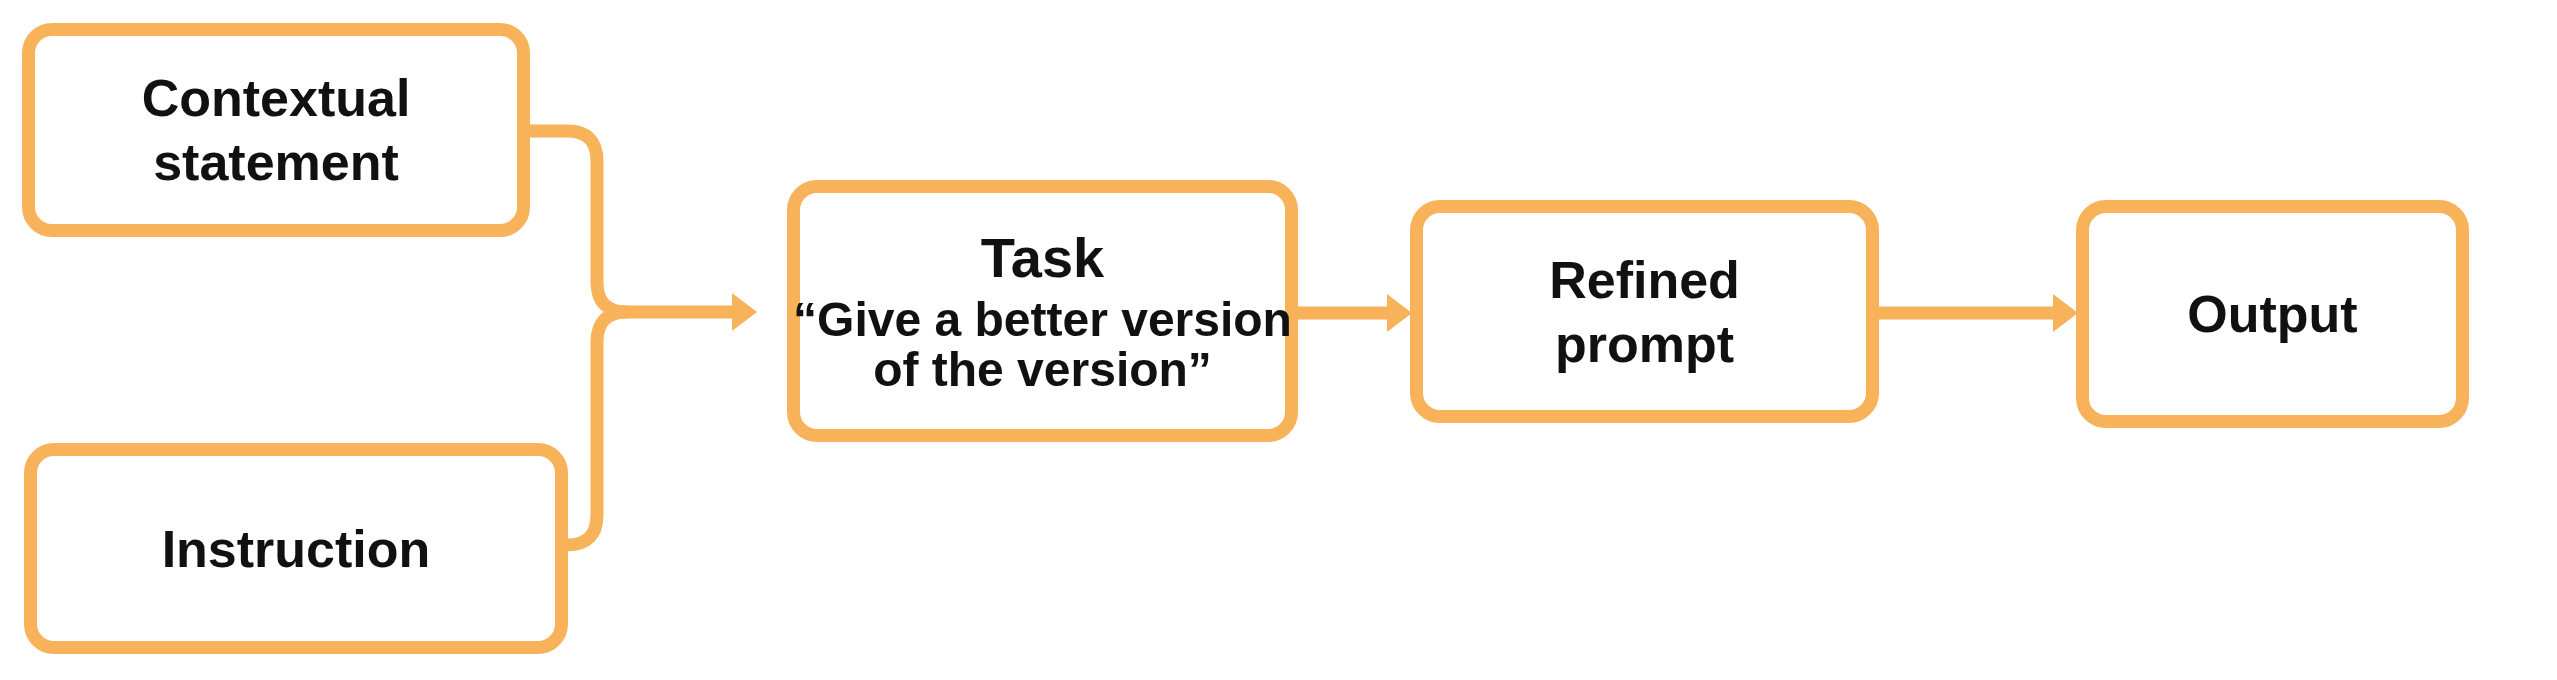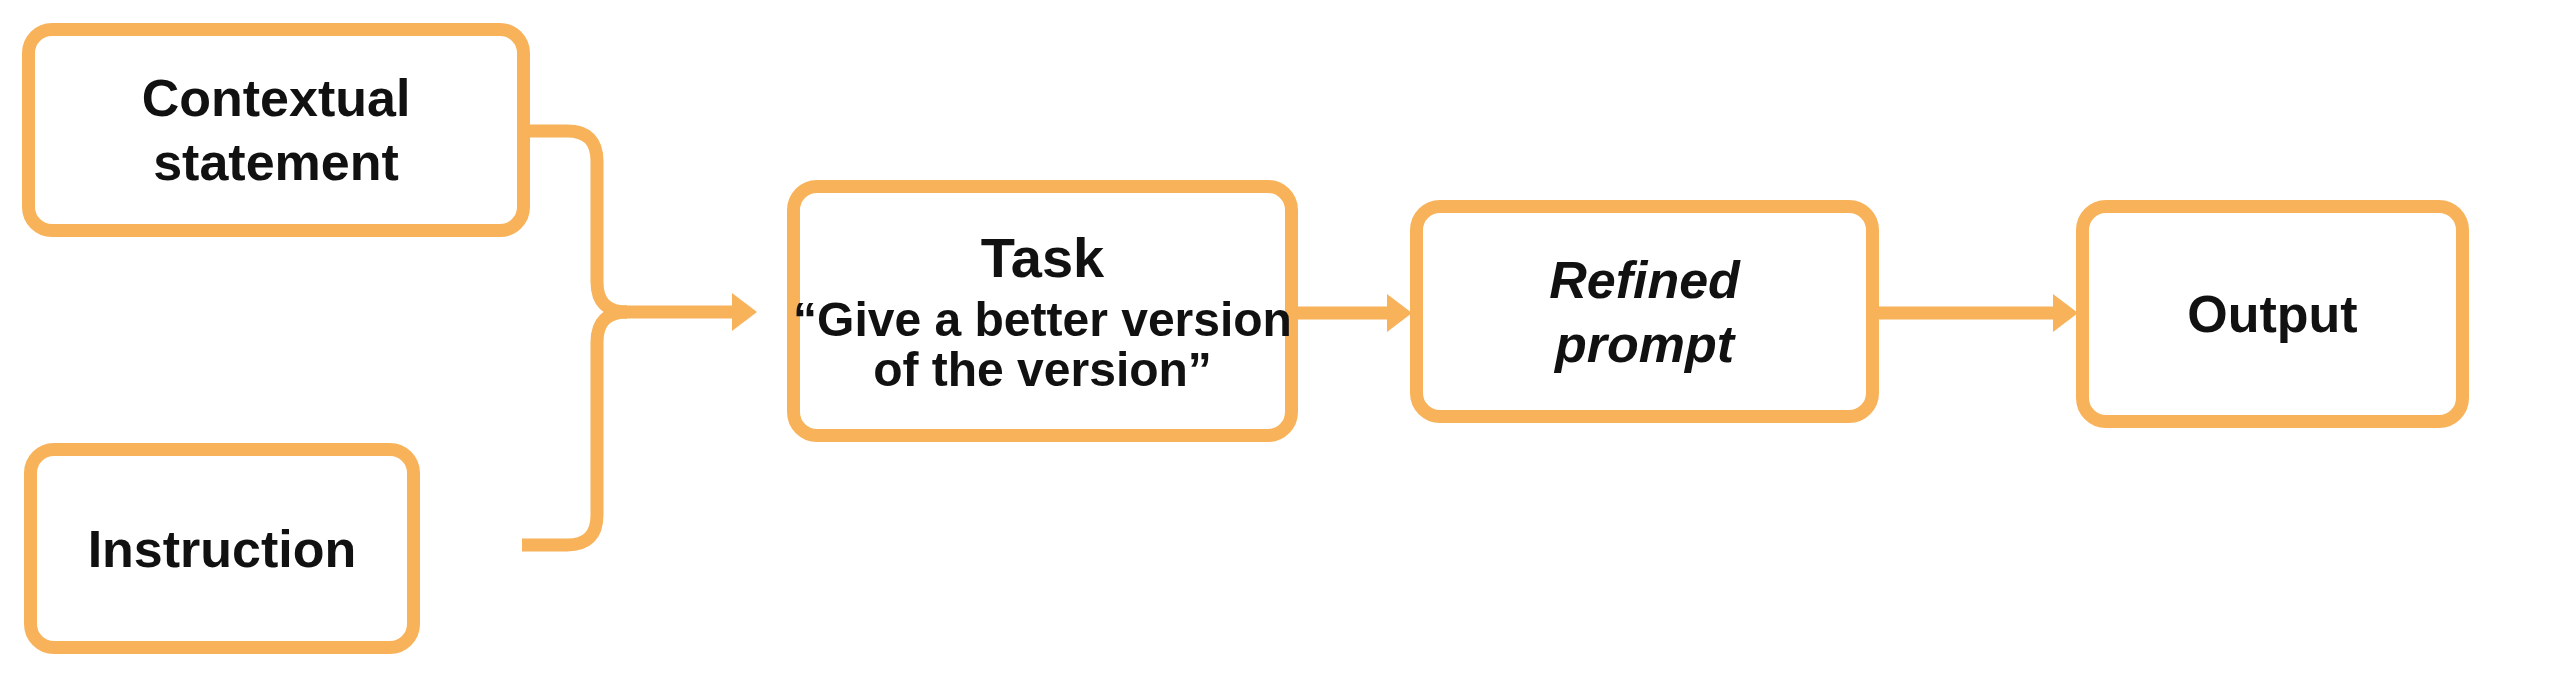--- a/index.html
+++ b/index.html
@@ -60,7 +60,7 @@
   .node-contextual { left: 22px;   top: 23px;  width: 508px; height: 214px; }
   .node-instruction{ left: 24px;   top: 443px; width: 396px; height: 211px; }
   .node-task       { left: 754px;  top: 180px; width: 511px; height: 262px; margin-left: 33px; }
-  .node-refined    { left: 1410px; top: 200px; width: 469px; height: 223px; font-style: italic; }
+  .node-refined    { left: 1410px; top: 200px; width: 469px; height: 223px; }
   .node-output     { left: 2076px; top: 200px; width: 393px; height: 228px; }
   .task-title {
     font-size: 56px;

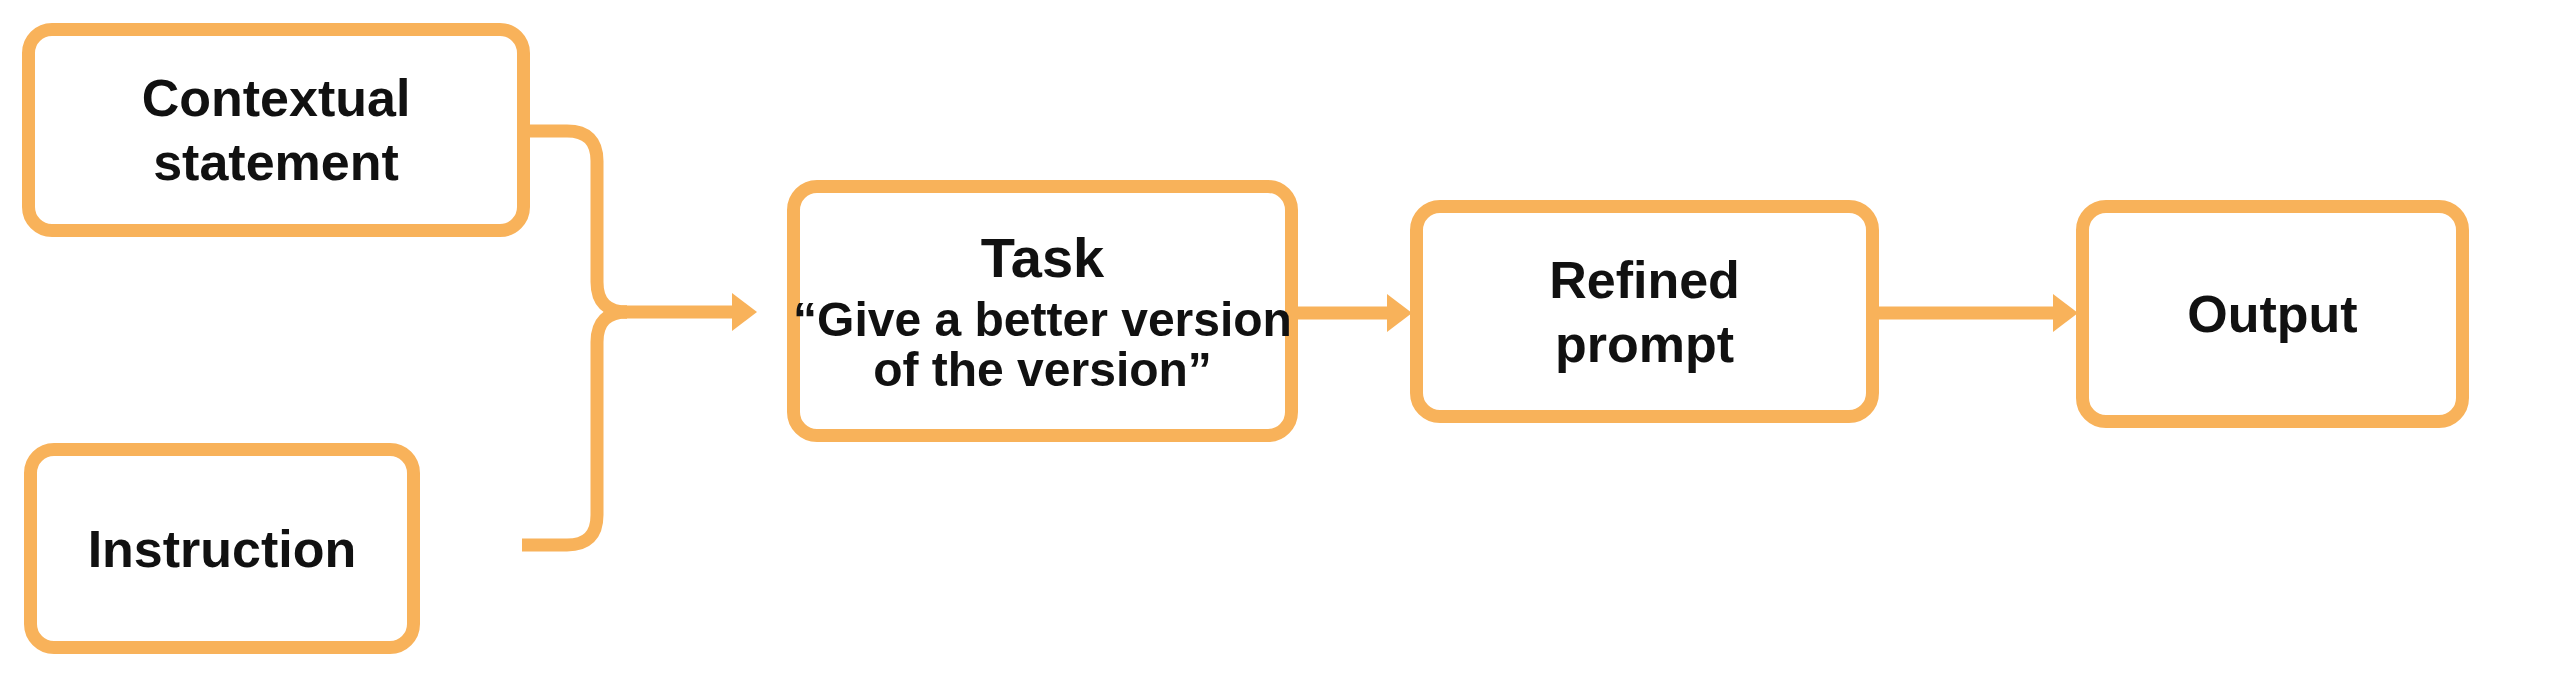--- a/index.html
+++ b/index.html
@@ -58,7 +58,7 @@
     white-space: nowrap;
   }
   .node-contextual { left: 22px;   top: 23px;  width: 508px; height: 214px; }
-  .node-instruction{ left: 24px;   top: 443px; width: 396px; height: 211px; }
+  .node-instruction{ left: 24px;   top: 443px; width: 544px; height: 211px; }
   .node-task       { left: 754px;  top: 180px; width: 511px; height: 262px; margin-left: 33px; }
   .node-refined    { left: 1410px; top: 200px; width: 469px; height: 223px; }
   .node-output     { left: 2076px; top: 200px; width: 393px; height: 228px; }

